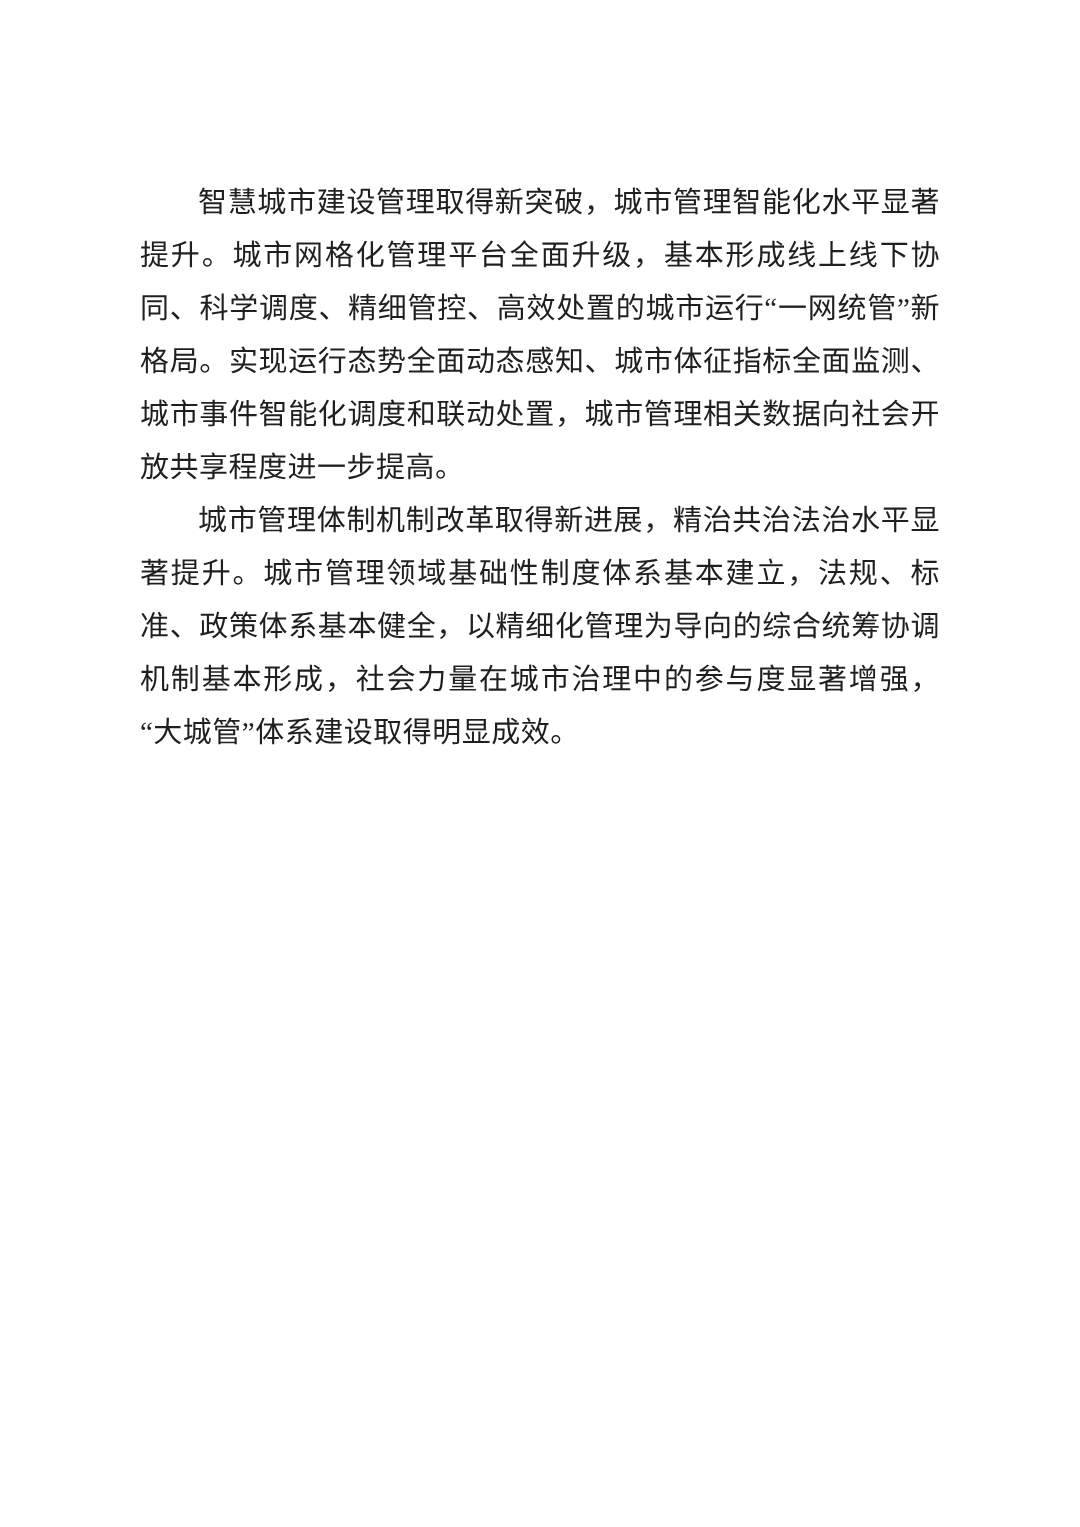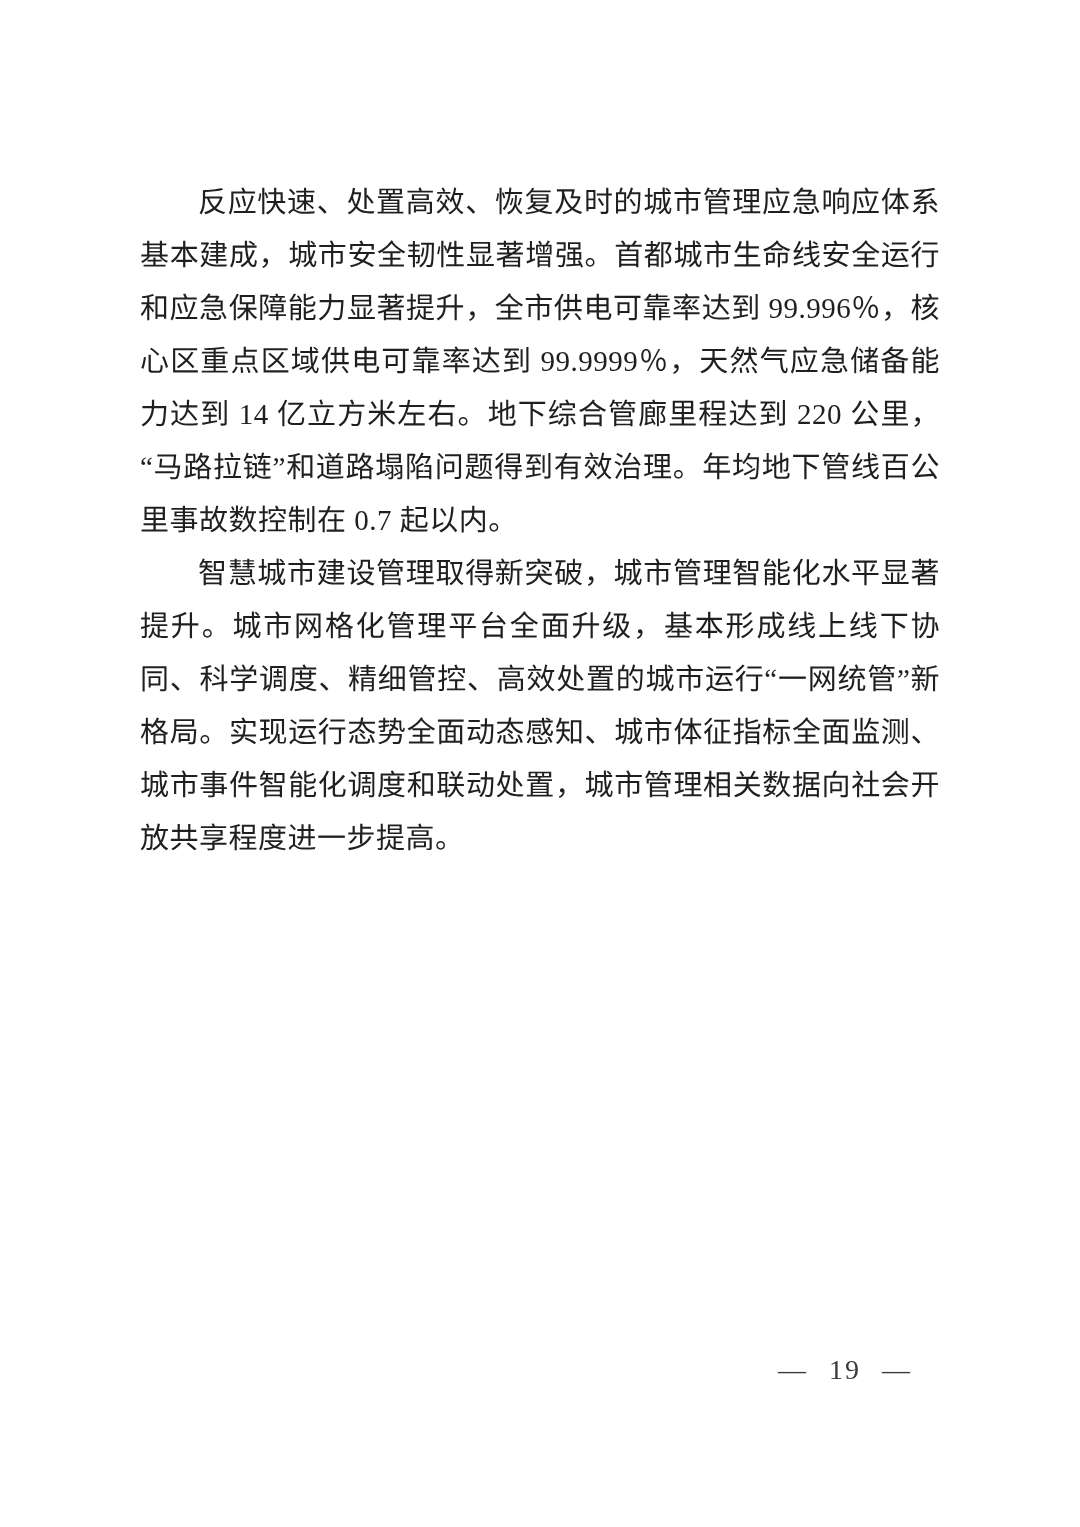--- a/index.html
+++ b/index.html
@@ -63,7 +63,6 @@
 <div class="page">
 
   <div class="body-text">
-    <p>反应快速、处置高效、恢复及时的城市管理应急响应体系基本建成，城市安全韧性显著增强。首都城市生命线安全运行和应急保障能力显著提升，全市供电可靠率达到 99.996％，核心区重点区域供电可靠率达到 99.9999％，天然气应急储备能力达到 14 亿立方米左右。地下综合管廊里程达到 220 公里，“马路拉链”和道路塌陷问题得到有效治理。年均地下管线百公里事故数控制在 0.7 起以内。</p>
     <p>智慧城市建设管理取得新突破，城市管理智能化水平显著提升。城市网格化管理平台全面升级，基本形成线上线下协同、科学调度、精细管控、高效处置的城市运行“一网统管”新格局。实现运行态势全面动态感知、城市体征指标全面监测、城市事件智能化调度和联动处置，城市管理相关数据向社会开放共享程度进一步提高。</p>
   </div>
 

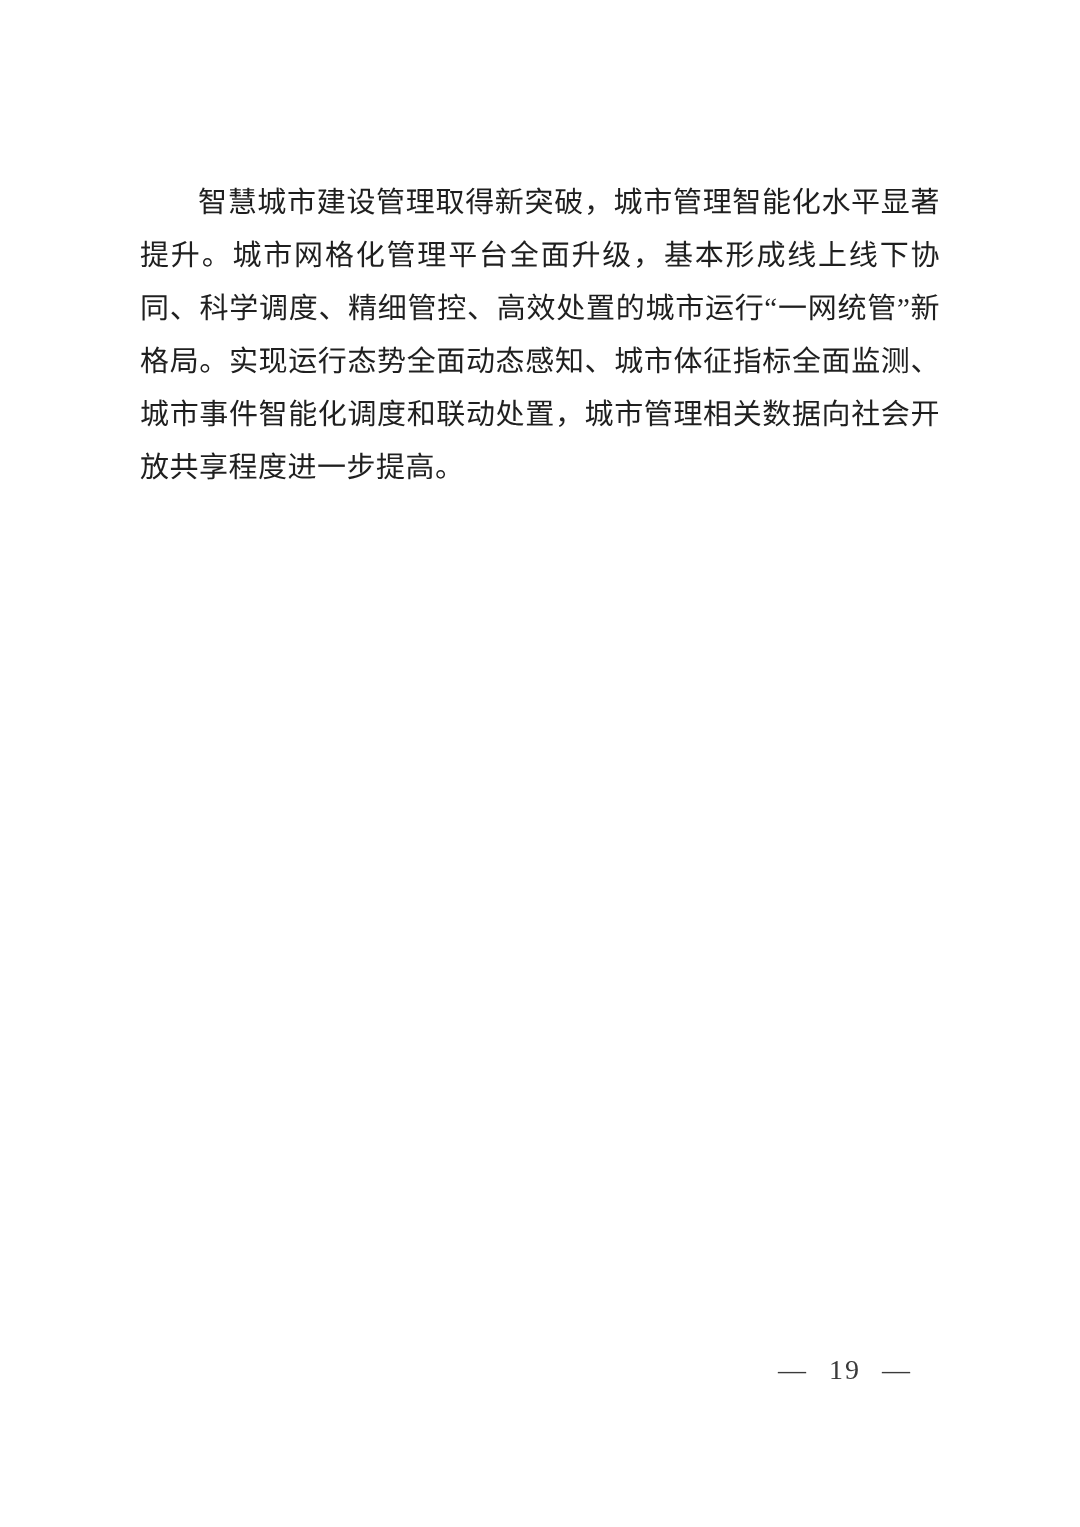--- a/index.html
+++ b/index.html
@@ -64,6 +64,7 @@
 
   <div class="body-text">
     <p>智慧城市建设管理取得新突破，城市管理智能化水平显著提升。城市网格化管理平台全面升级，基本形成线上线下协同、科学调度、精细管控、高效处置的城市运行“一网统管”新格局。实现运行态势全面动态感知、城市体征指标全面监测、城市事件智能化调度和联动处置，城市管理相关数据向社会开放共享程度进一步提高。</p>
+    <p>城市管理体制机制改革取得新进展，精治共治法治水平显著提升。城市管理领域基础性制度体系基本建立，法规、标准、政策体系基本健全，以精细化管理为导向的综合统筹协调机制基本形成，社会力量在城市治理中的参与度显著增强，“大城管”体系建设取得明显成效。</p>
   </div>
 
   <div class="page-footer">

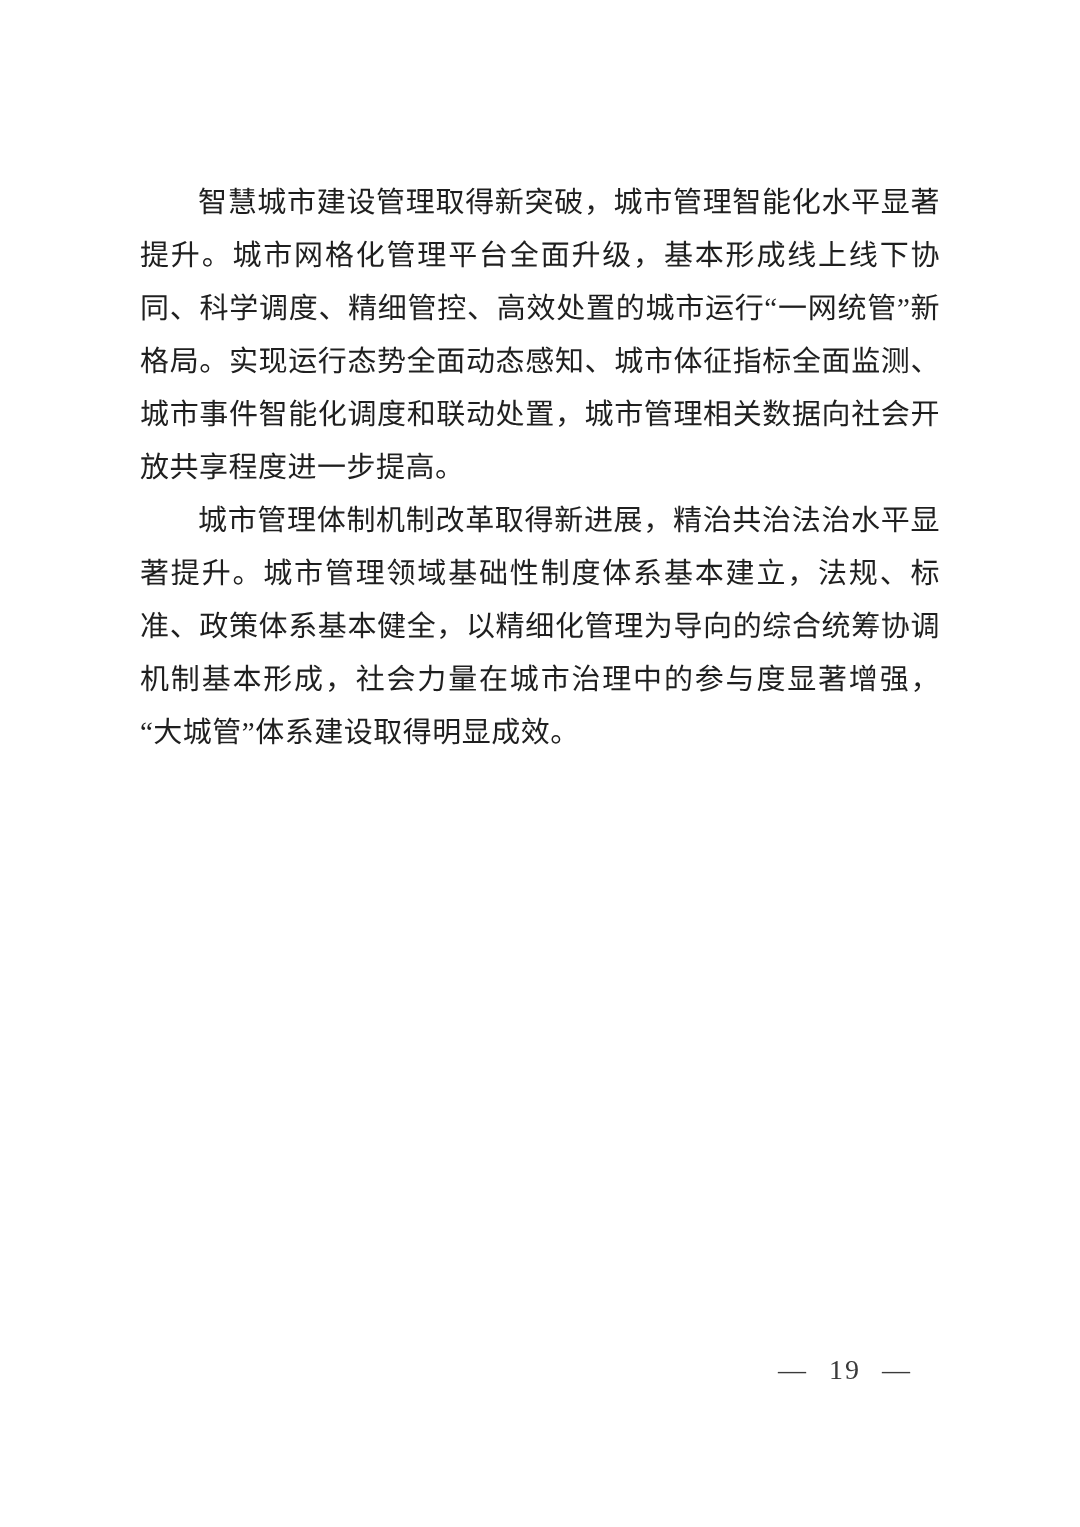--- a/index.html
+++ b/index.html
@@ -67,9 +67,6 @@
     <p>城市管理体制机制改革取得新进展，精治共治法治水平显著提升。城市管理领域基础性制度体系基本建立，法规、标准、政策体系基本健全，以精细化管理为导向的综合统筹协调机制基本形成，社会力量在城市治理中的参与度显著增强，“大城管”体系建设取得明显成效。</p>
   </div>
 
-  <div class="page-footer">
-    <span class="page-number">— 19 —</span>
-  </div>
 
 </div>
 

